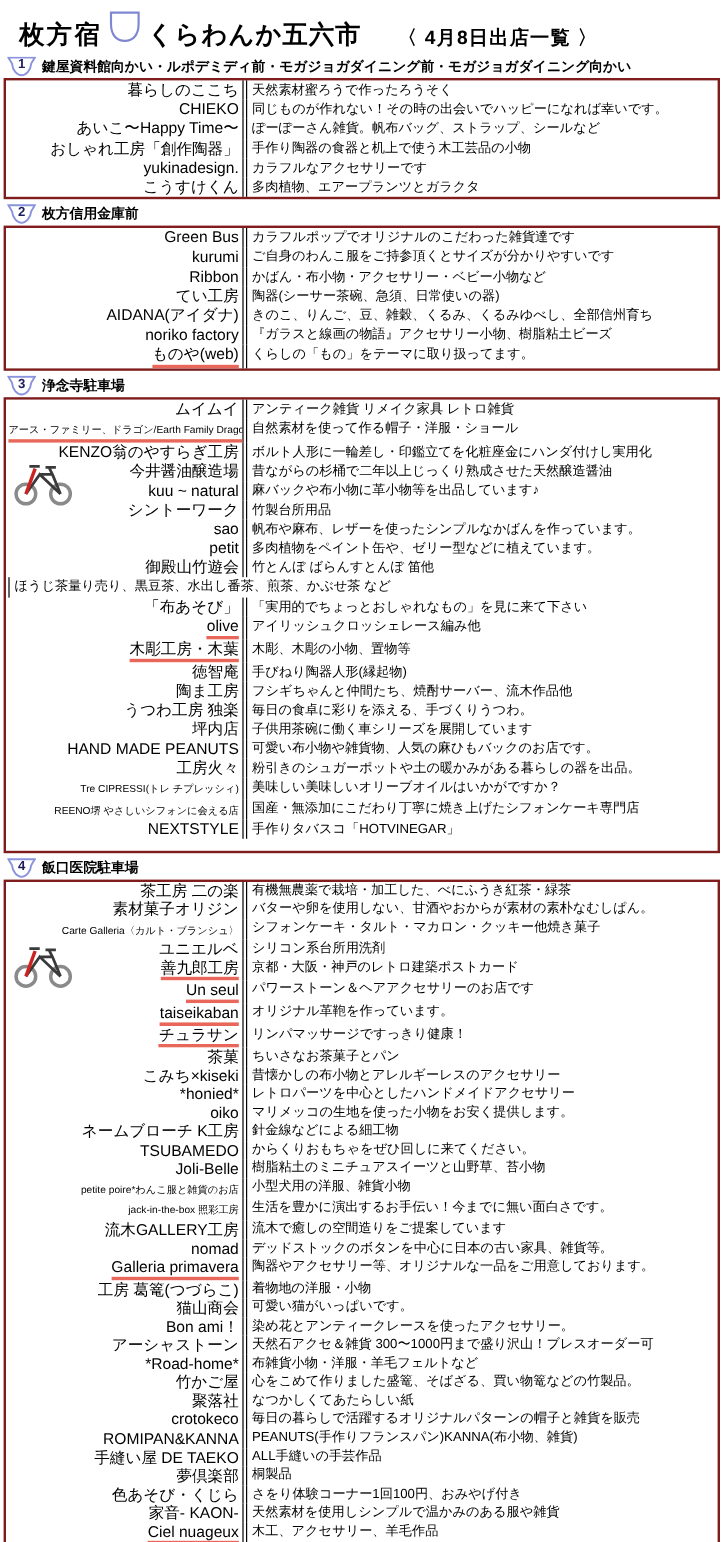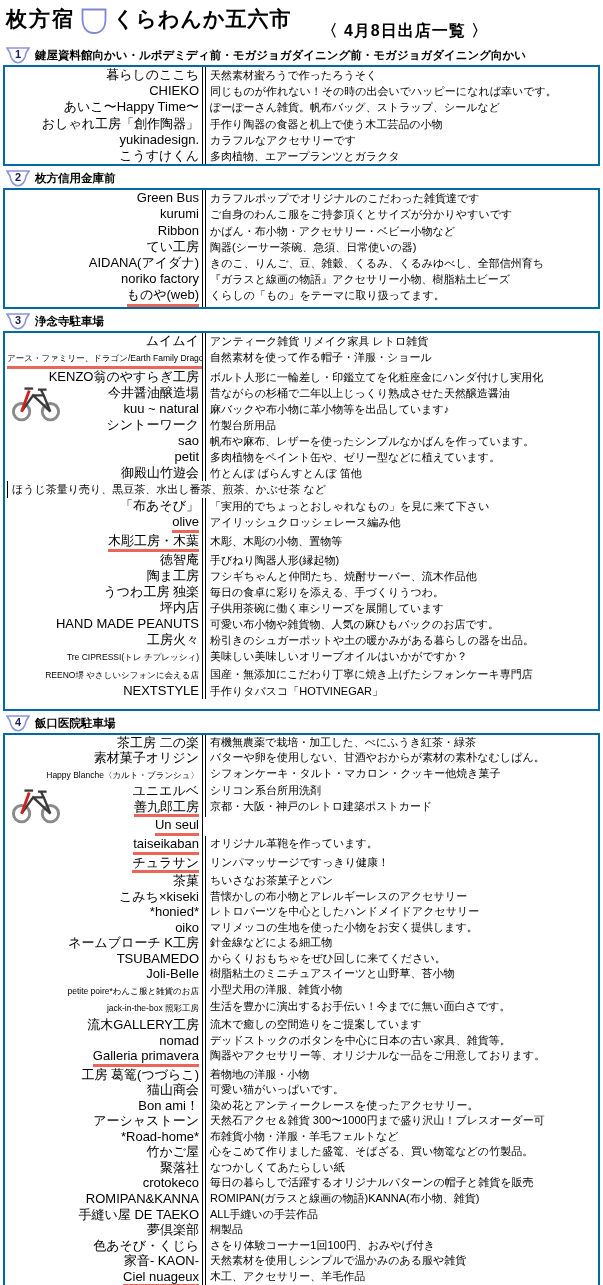--- a/index.html
+++ b/index.html
@@ -7,7 +7,7 @@
        font-family:"Liberation Sans","DejaVu Sans",sans-serif;overflow:hidden;position:relative}
 
   
-  .header{display:flex;align-items:flex-start;padding:5px 0 0 6px;height:38px}
+  .header{display:flex;align-items:flex-end;padding:5px 0 0 16px;height:38px}
   .h-place{font-size:21px;font-weight:bold;letter-spacing:2px}
   .h-cup{margin:2px 5px 0 5px;flex:none}
   .h-event{font-size:21px;font-weight:bold;letter-spacing:1px}

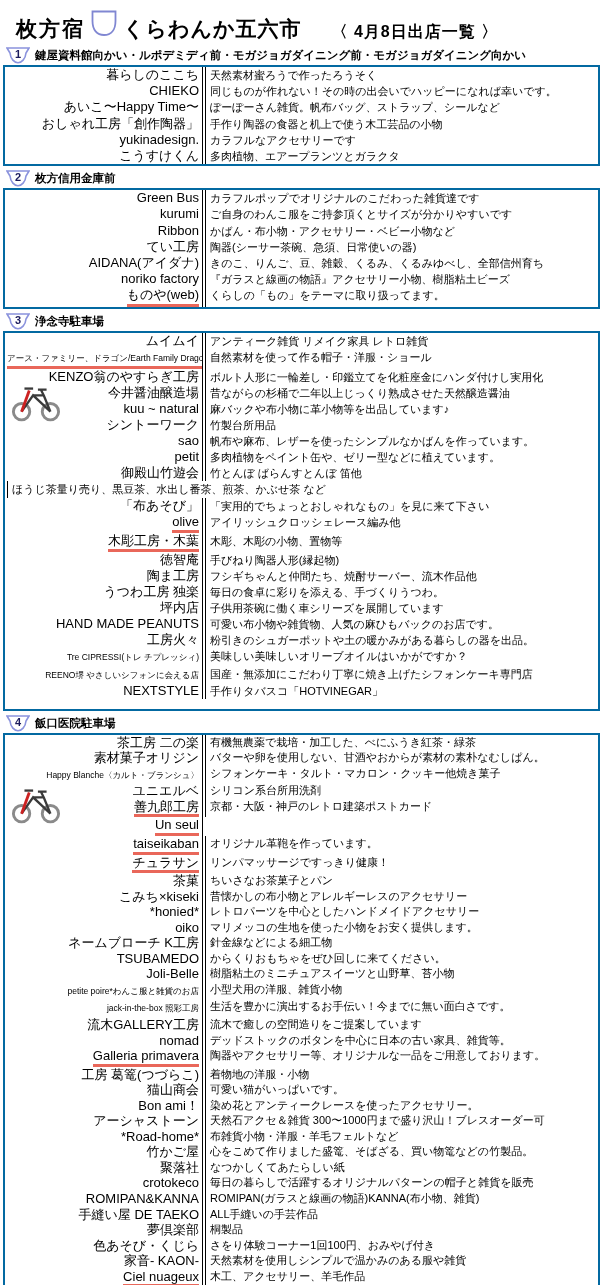--- a/index.html
+++ b/index.html
@@ -20,7 +20,7 @@
   .badge svg{position:absolute;left:0;top:0}
   .badge .num{position:absolute;left:0;top:0;width:100%;text-align:center;
               font-size:11px;font-weight:bold;line-height:15px;color:var(--numcol,#1b1b5e)}
-  .vtable{border:2px solid #0369a1;position:relative}
+  .vtable{border:2px solid #7f1d1d;position:relative}
   .vrow{display:flex;align-items:stretch}
   .vname{width:192px;flex:none;text-align:right;padding:0 3px 0 2px;font-size:13px;
          line-height:var(--rh,16px);white-space:nowrap;overflow:hidden;border-right:1.5px solid #000}

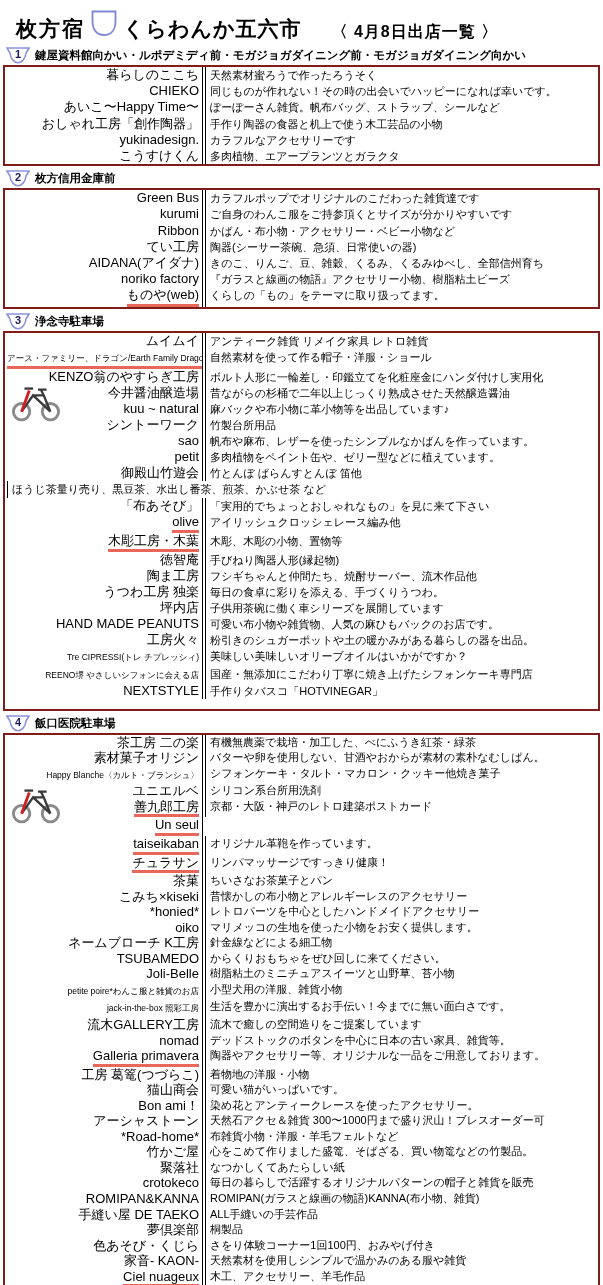--- a/index.html
+++ b/index.html
@@ -255,7 +255,7 @@
           <div class="vdesc">バターや卵を使用しない、甘酒やおからが素材の素朴なむしぱん。</div>
         </div>
         <div class="vrow sm">
-          <div class="vname"><span class="vname-t">Happy Blanche〈カルト・ブランシュ〉</span></div>
+          <div class="vname"><span class="vname-t">Carte Galleria〈カルト・ブランシュ〉</span></div>
           <div class="vdesc">シフォンケーキ・タルト・マカロン・クッキー他焼き菓子</div>
         </div>
         <div class="vrow">

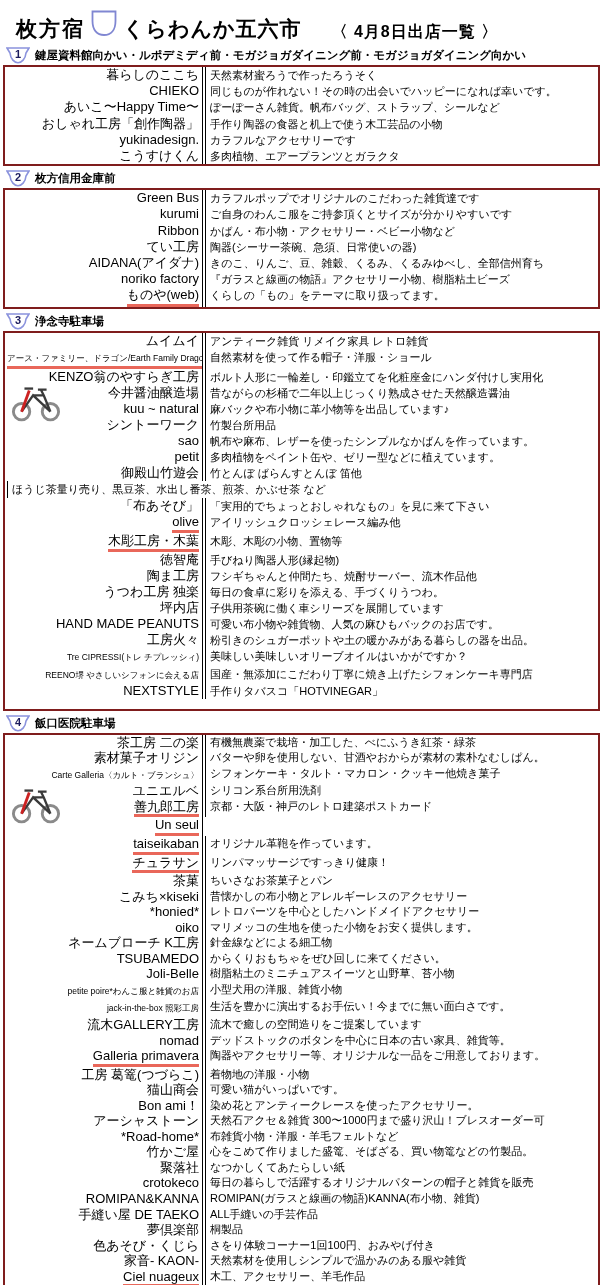--- a/index.html
+++ b/index.html
@@ -268,6 +268,7 @@
         </div>
         <div class="vrow ul">
           <div class="vname"><span class="vname-t">Un seul</span></div>
+          <div class="vdesc">パワーストーン＆ヘアアクセサリーのお店です</div>
         </div>
         <div class="vrow ul">
           <div class="vname"><span class="vname-t">taiseikaban</span></div>

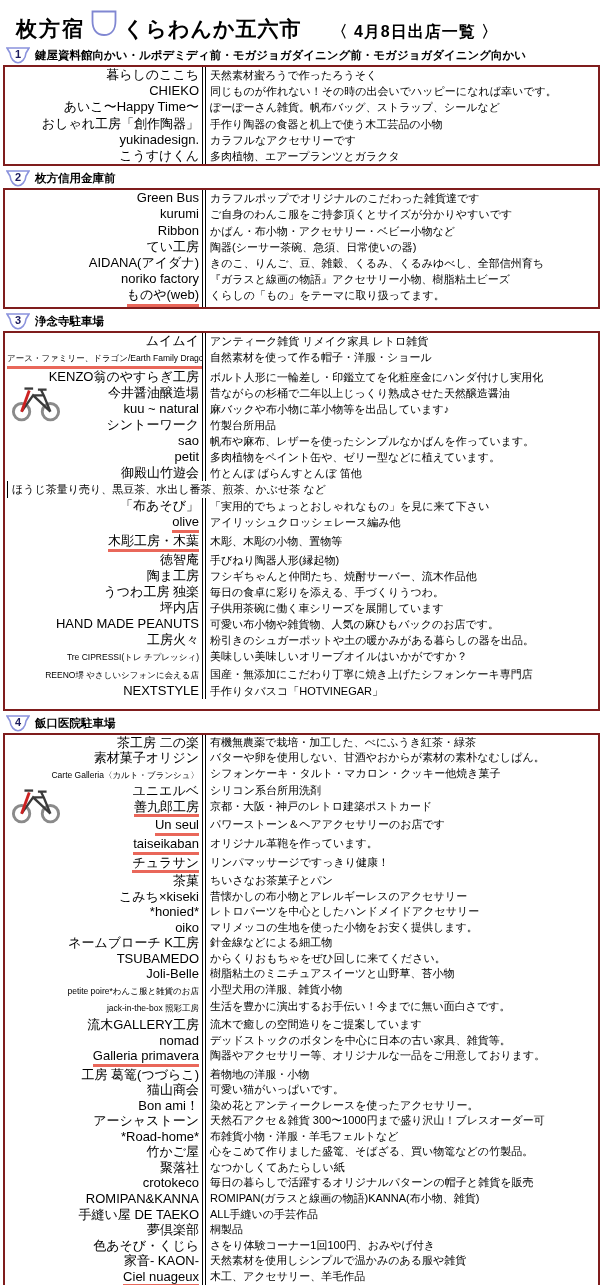--- a/index.html
+++ b/index.html
@@ -360,7 +360,7 @@
         </div>
         <div class="vrow">
           <div class="vname"><span class="vname-t">ROMIPAN&amp;KANNA</span></div>
-          <div class="vdesc">ROMIPAN(ガラスと線画の物語)KANNA(布小物、雑貨)</div>
+          <div class="vdesc">PEANUTS(手作りフランスパン)KANNA(布小物、雑貨)</div>
         </div>
         <div class="vrow">
           <div class="vname"><span class="vname-t">手縫い屋 DE TAEKO</span></div>

